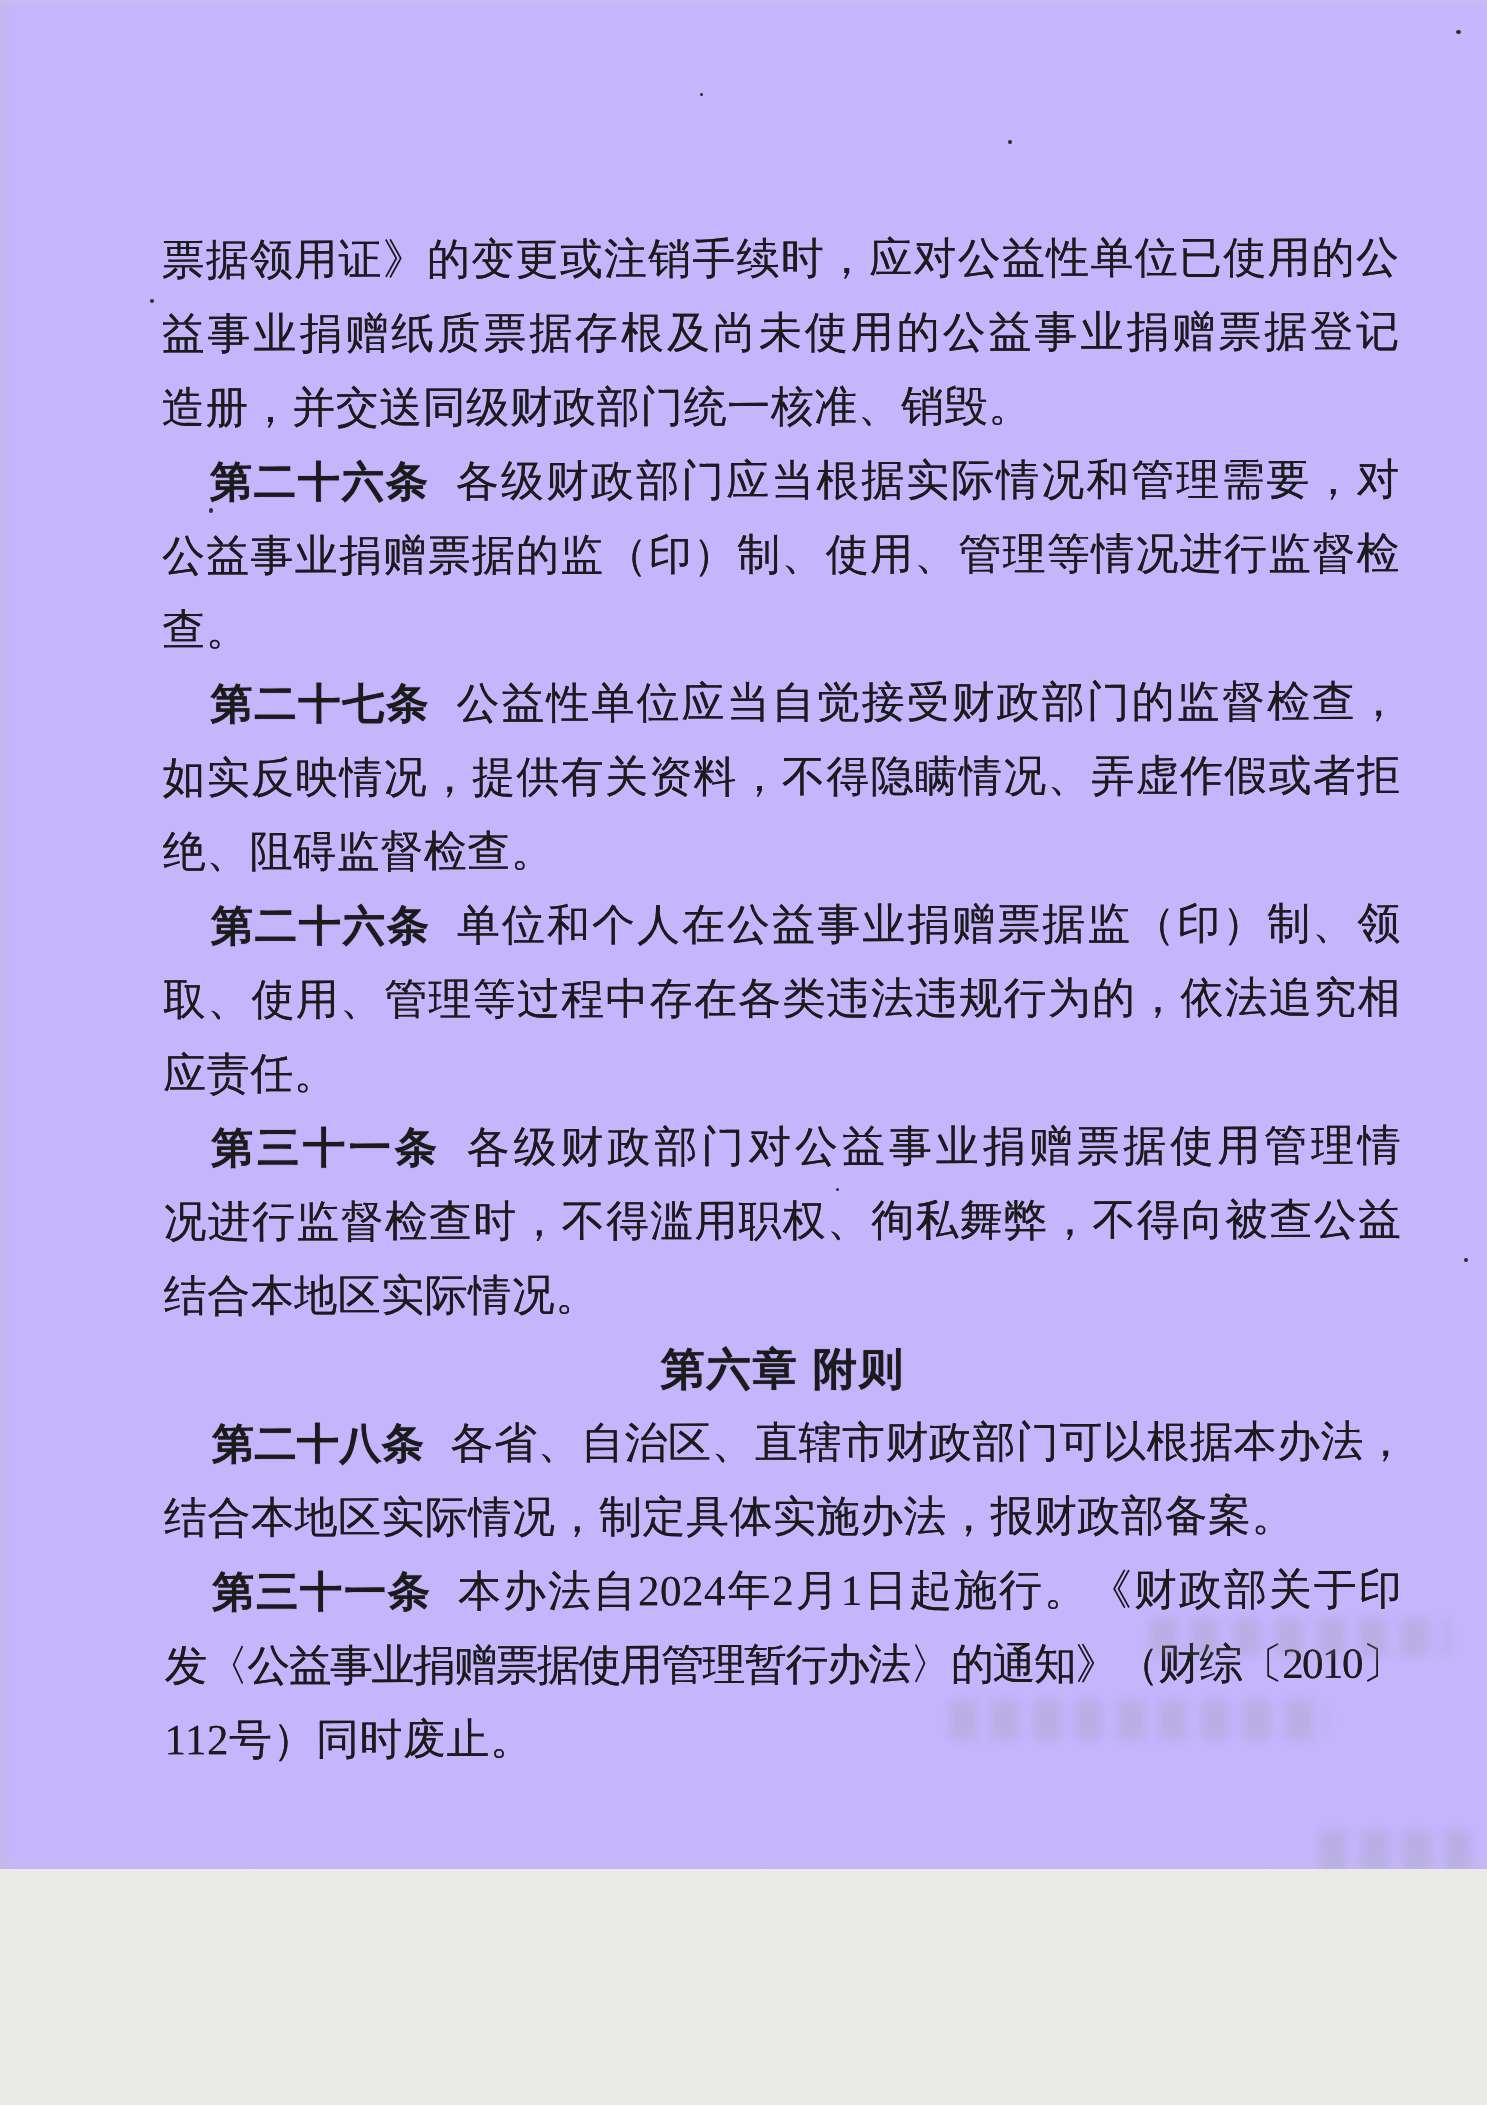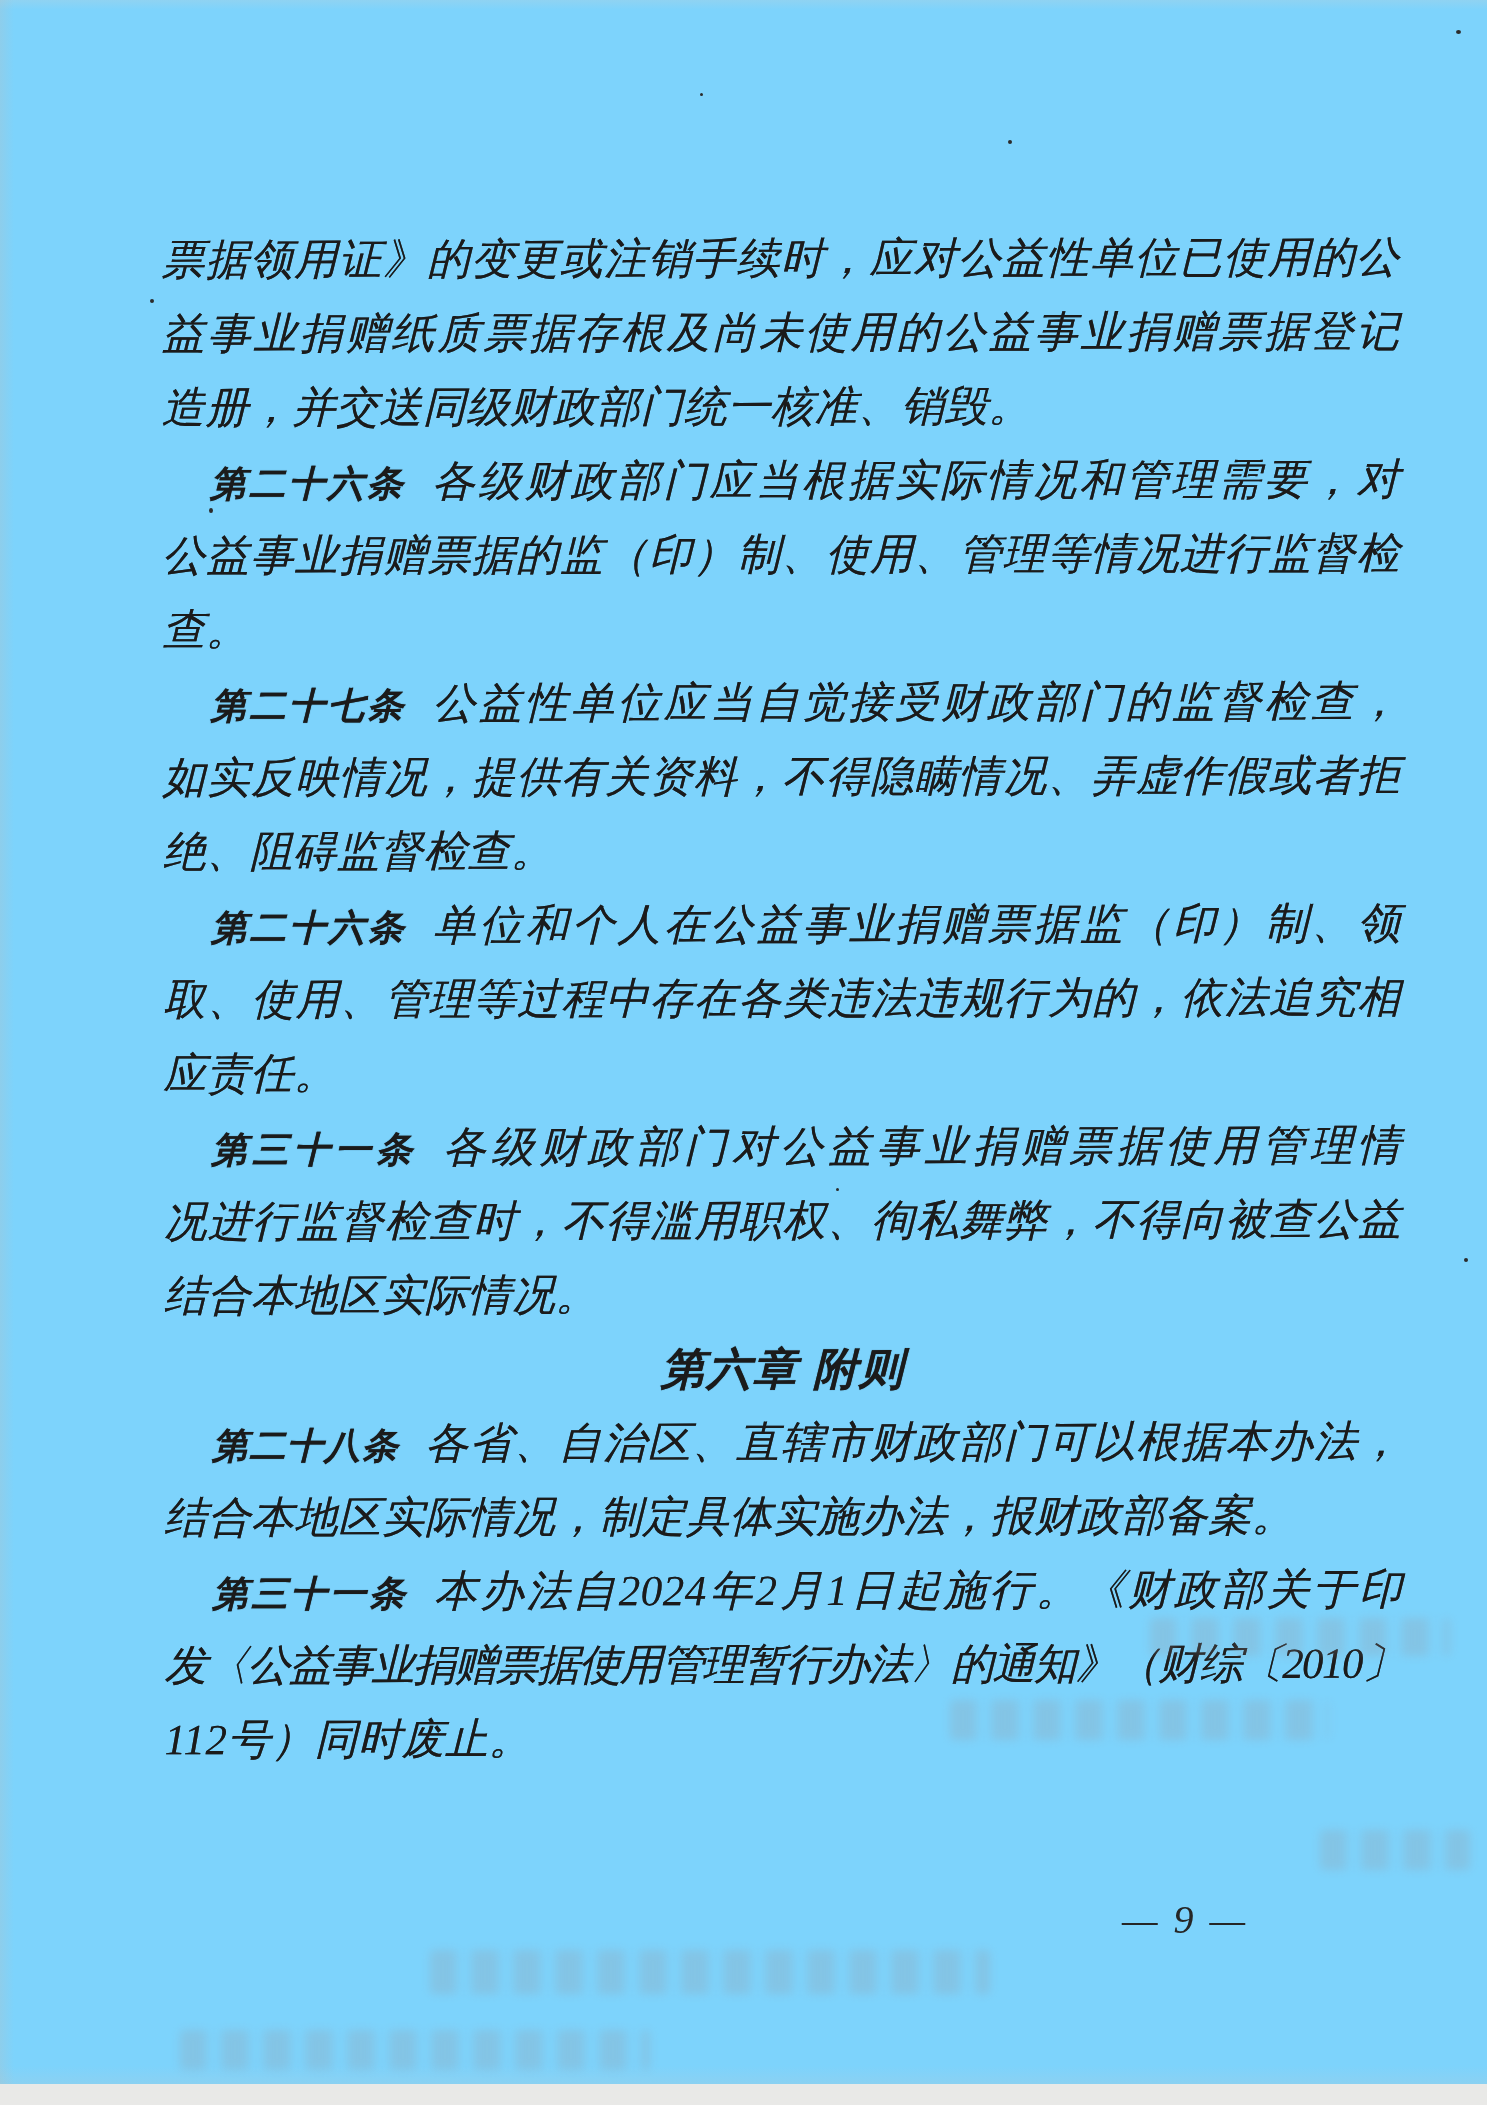--- a/index.html
+++ b/index.html
@@ -10,11 +10,10 @@
   }
   .page {
     position: relative;
-    width: 1487px; height: 2084px;
-    background: #7dd3fc;
+    width: 1487px; height: 1869px;
+    background: #c4b5fd;
     overflow: hidden;
     color: #1b1b1b;
-    font-style: italic;
   }
   
   .page::before {

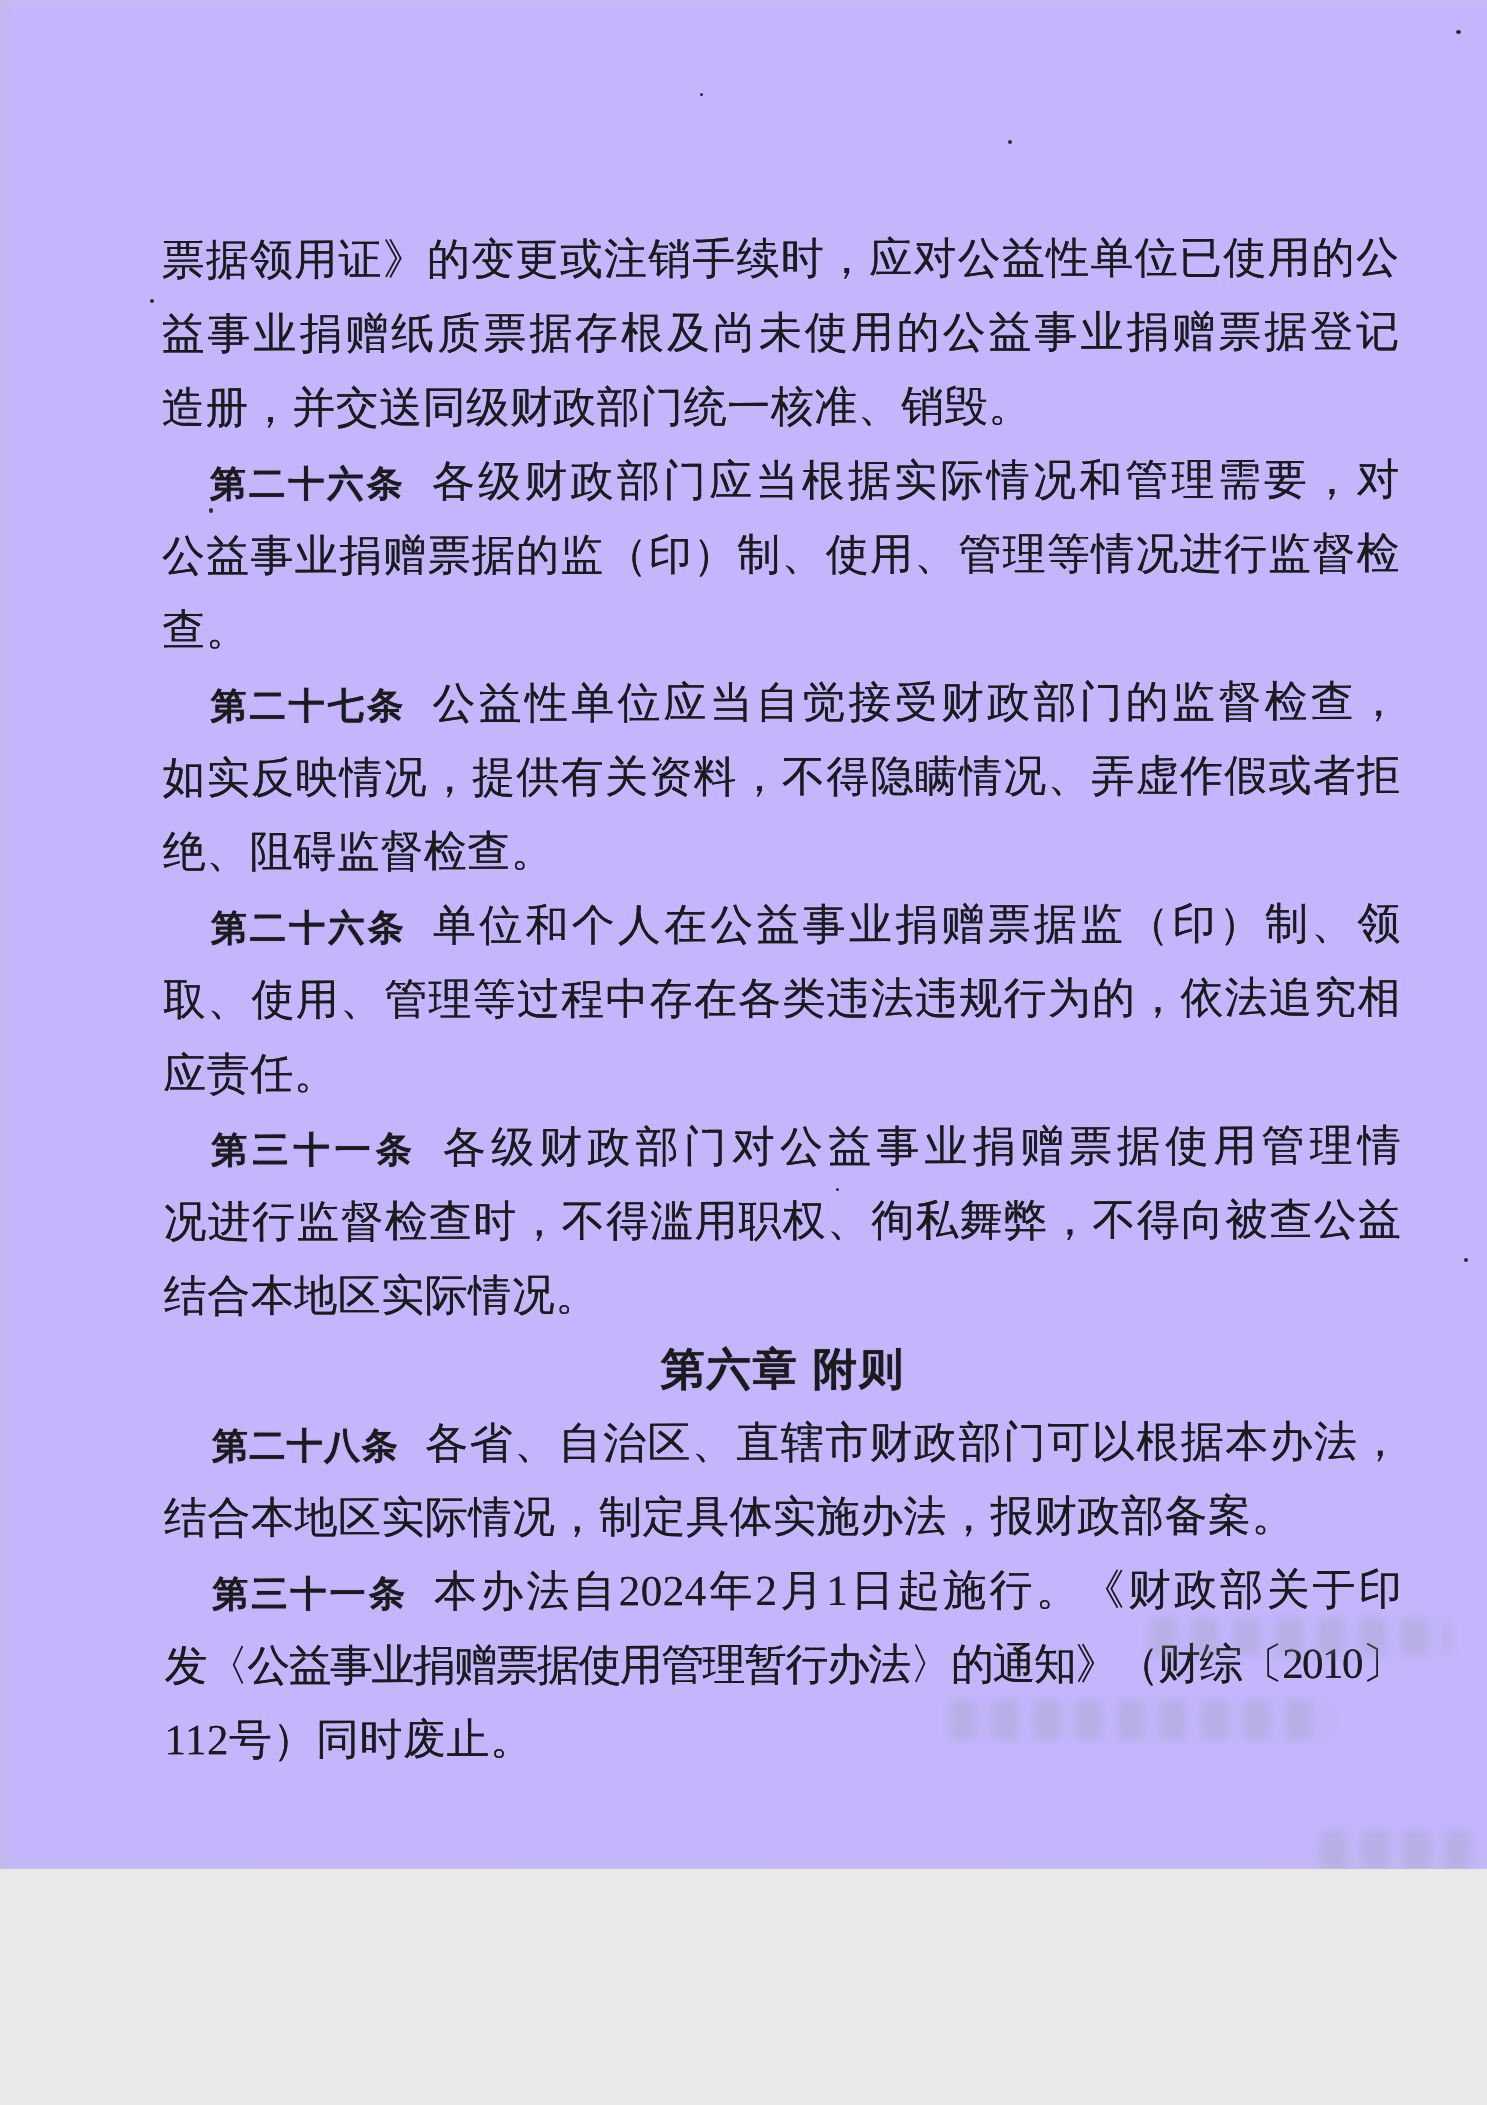--- a/index.html
+++ b/index.html
@@ -47,7 +47,7 @@
   .line b {
     font-family: "Liberation Sans", "DejaVu Sans", sans-serif;
     font-weight: 700;
-    font-size: 36px;
+    font-size: 42px;
     margin-right: 26px;
     text-shadow: 0 0 0.8px rgba(0,0,0,0.8);
   }

